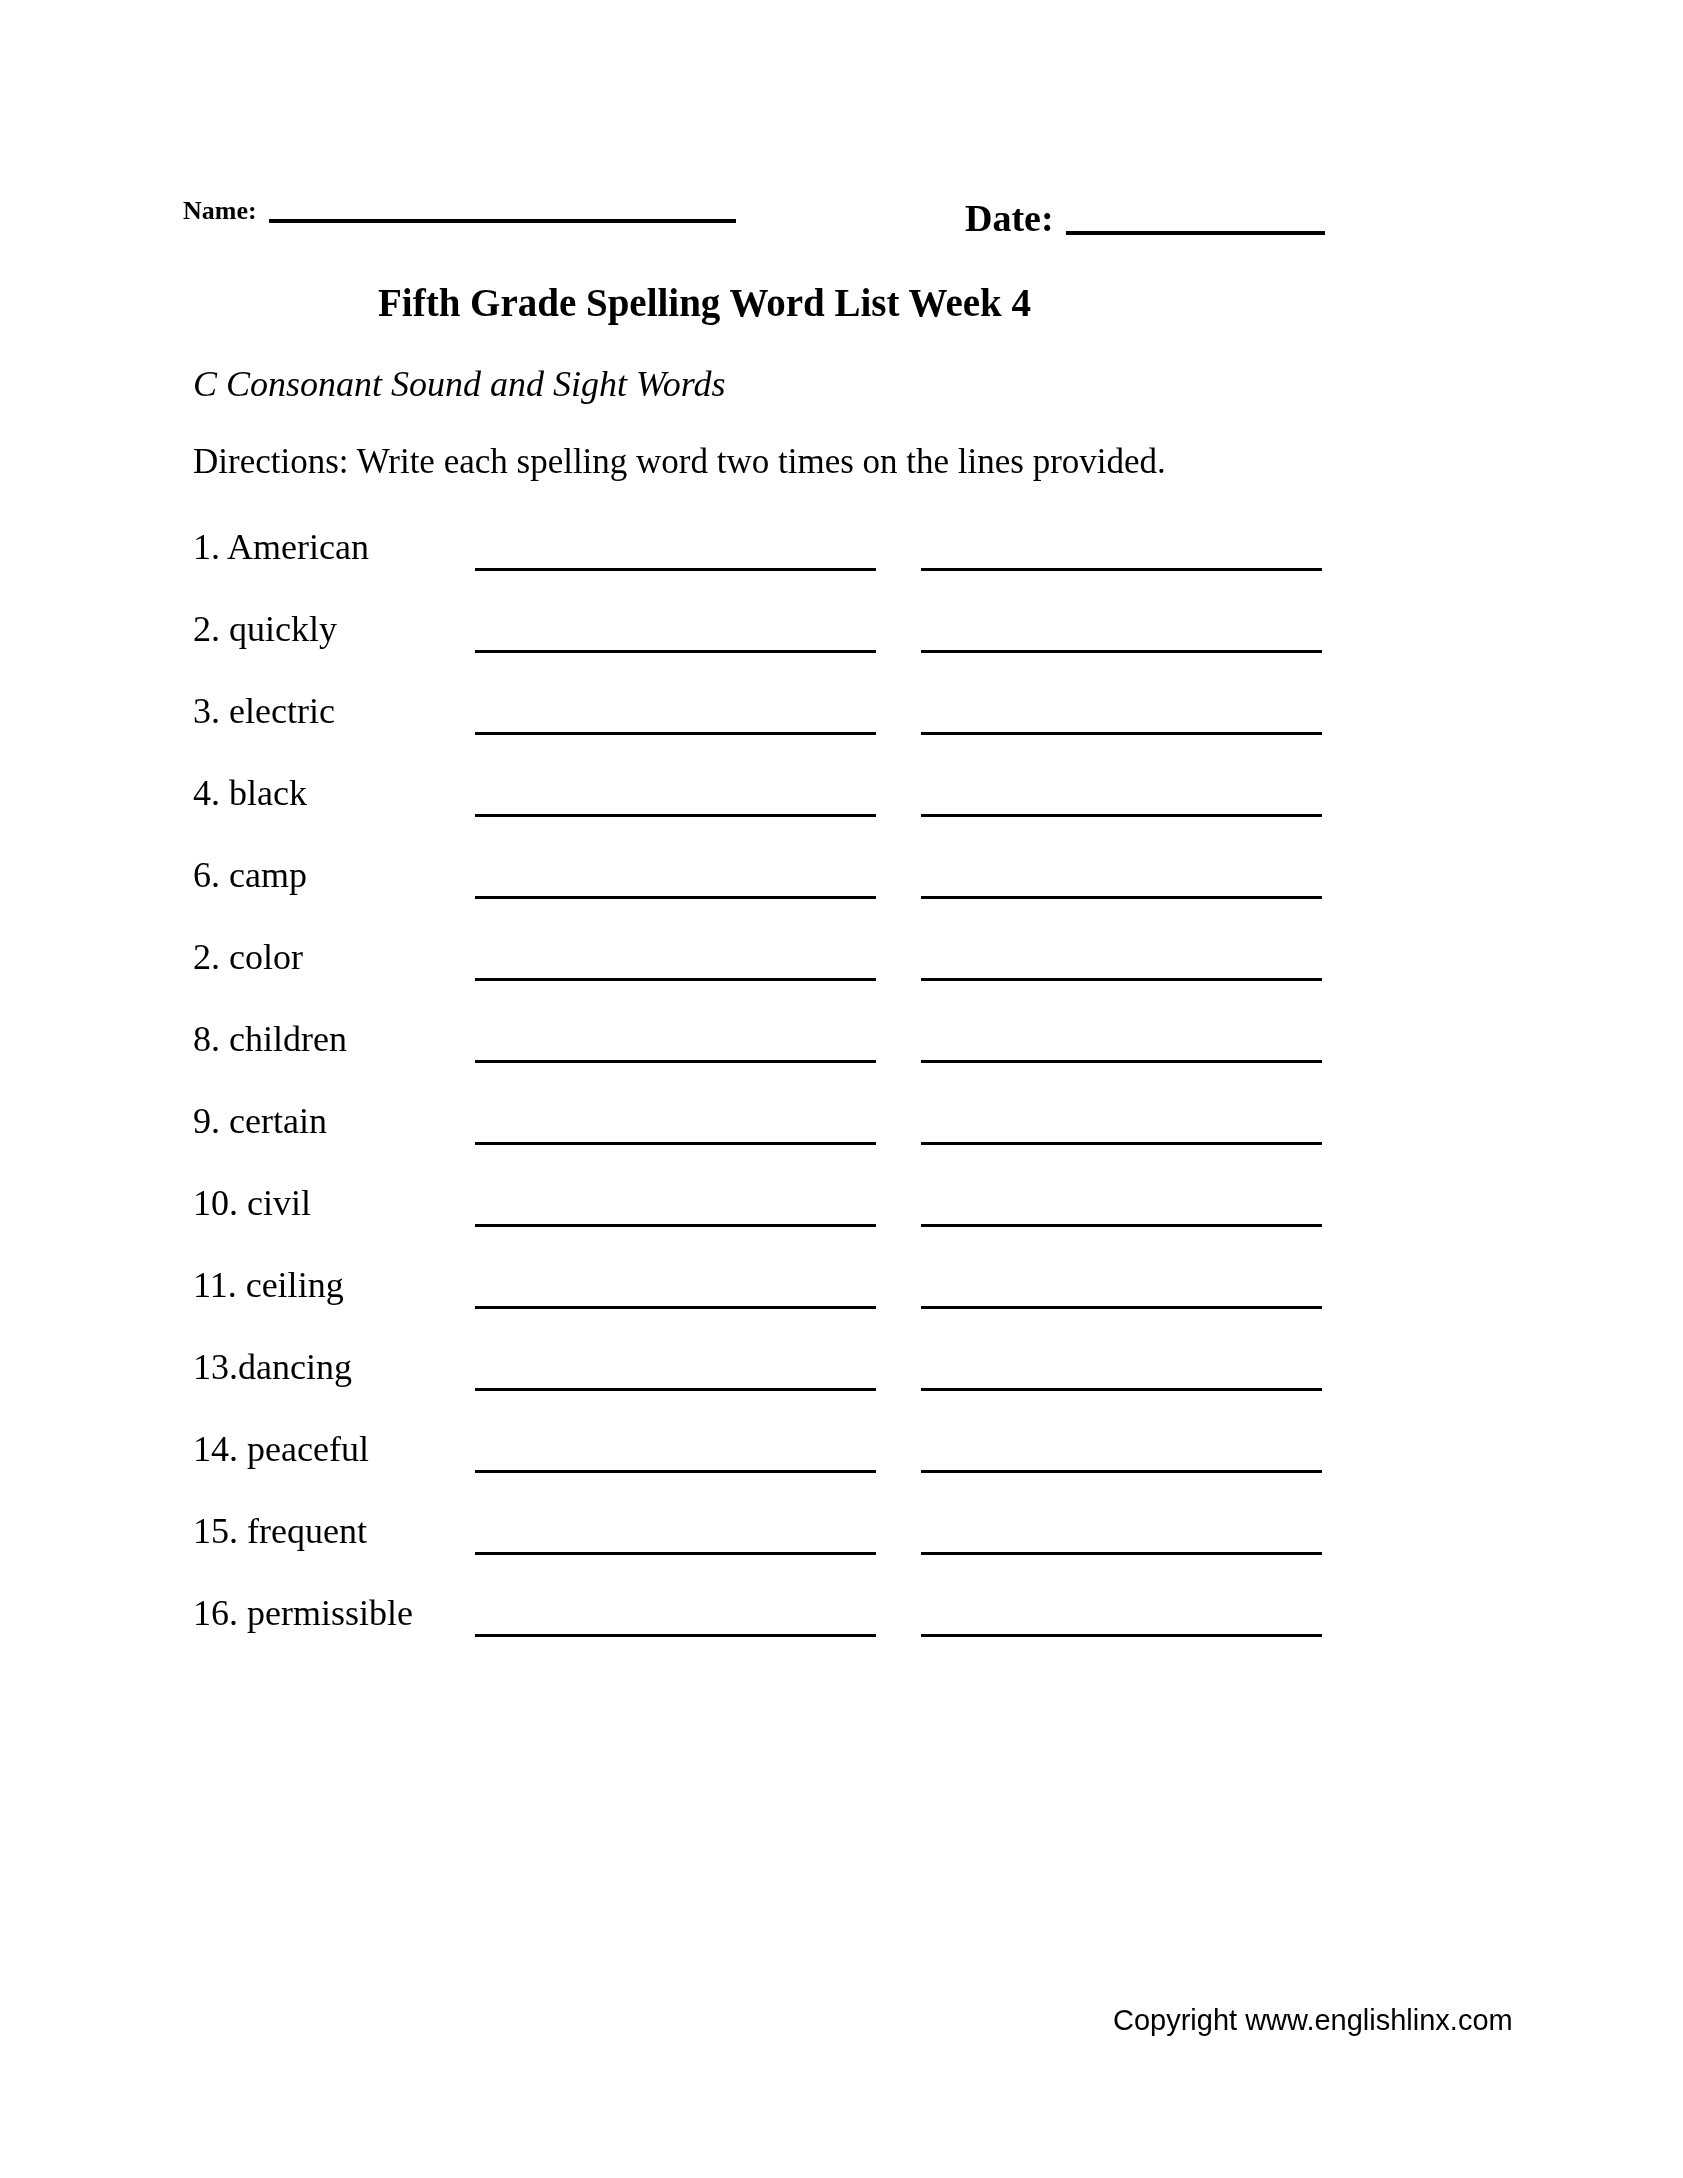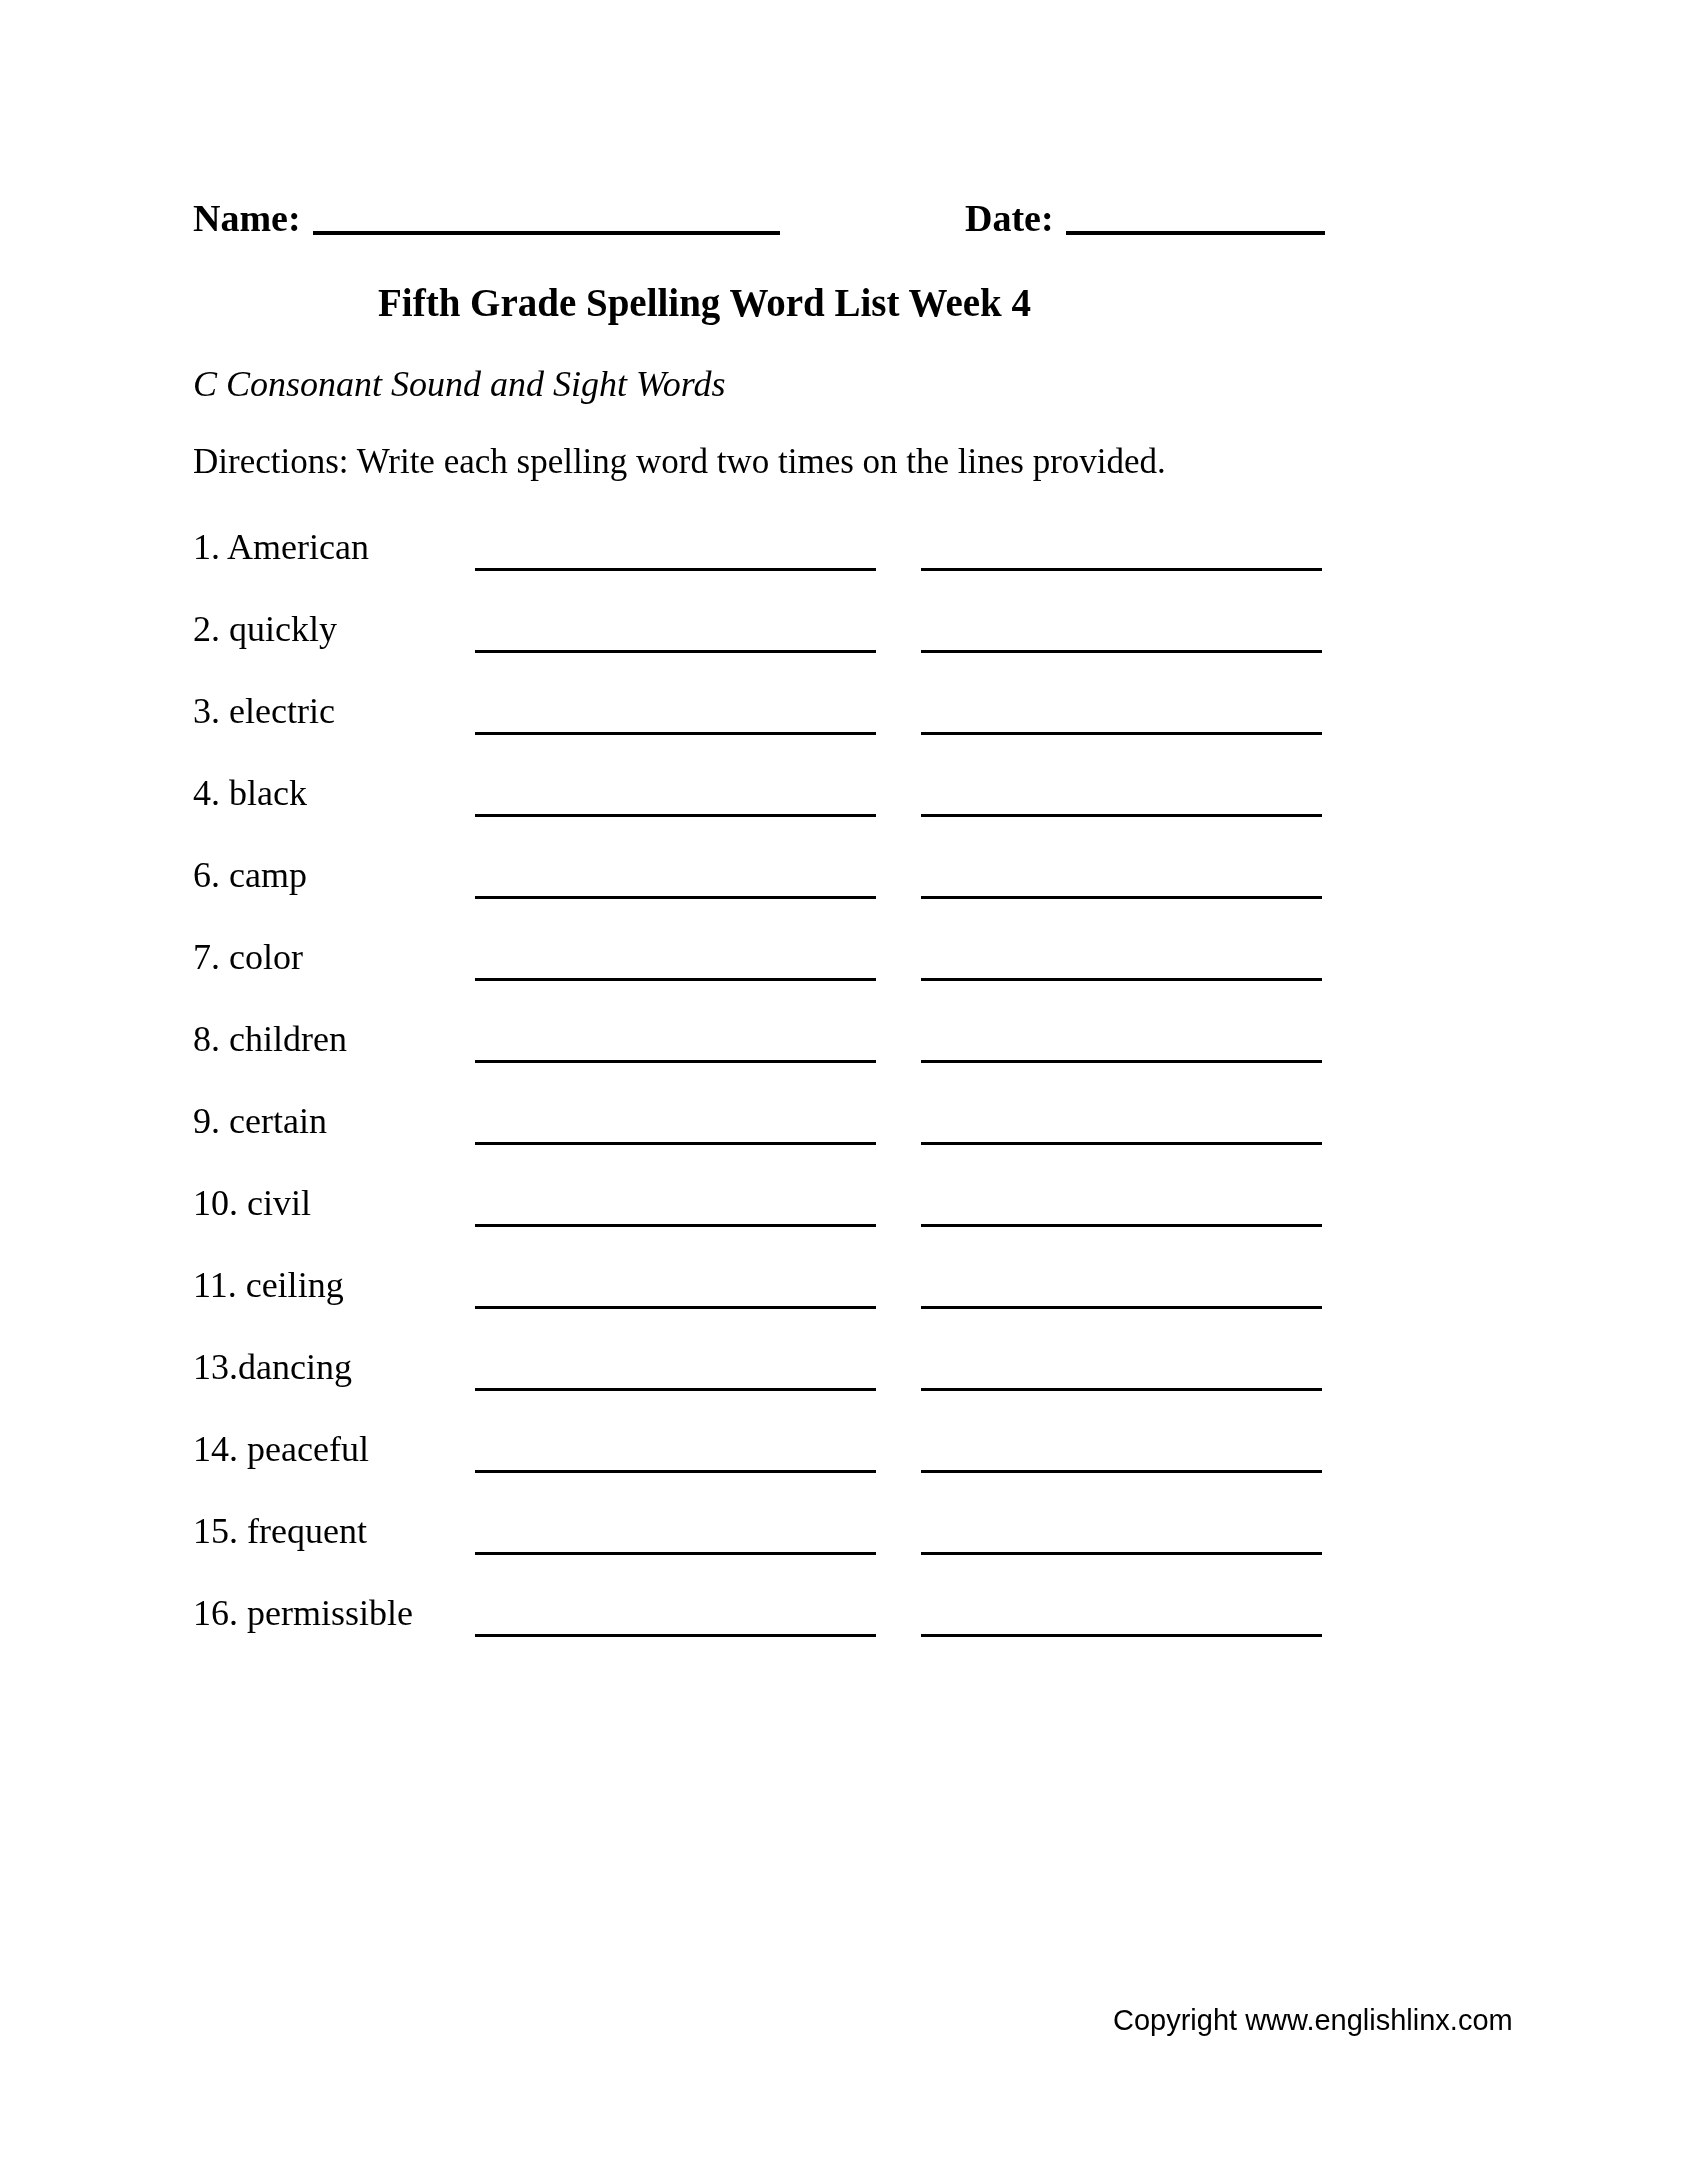--- a/index.html
+++ b/index.html
@@ -20,9 +20,9 @@
   
   .name-group {
     position: absolute;
-    left: 193px;
+    left: 183px;
     top: 196px;
-    font-size: 38px;
+    font-size: 26px;
     font-weight: bold;
     white-space: nowrap;
   }

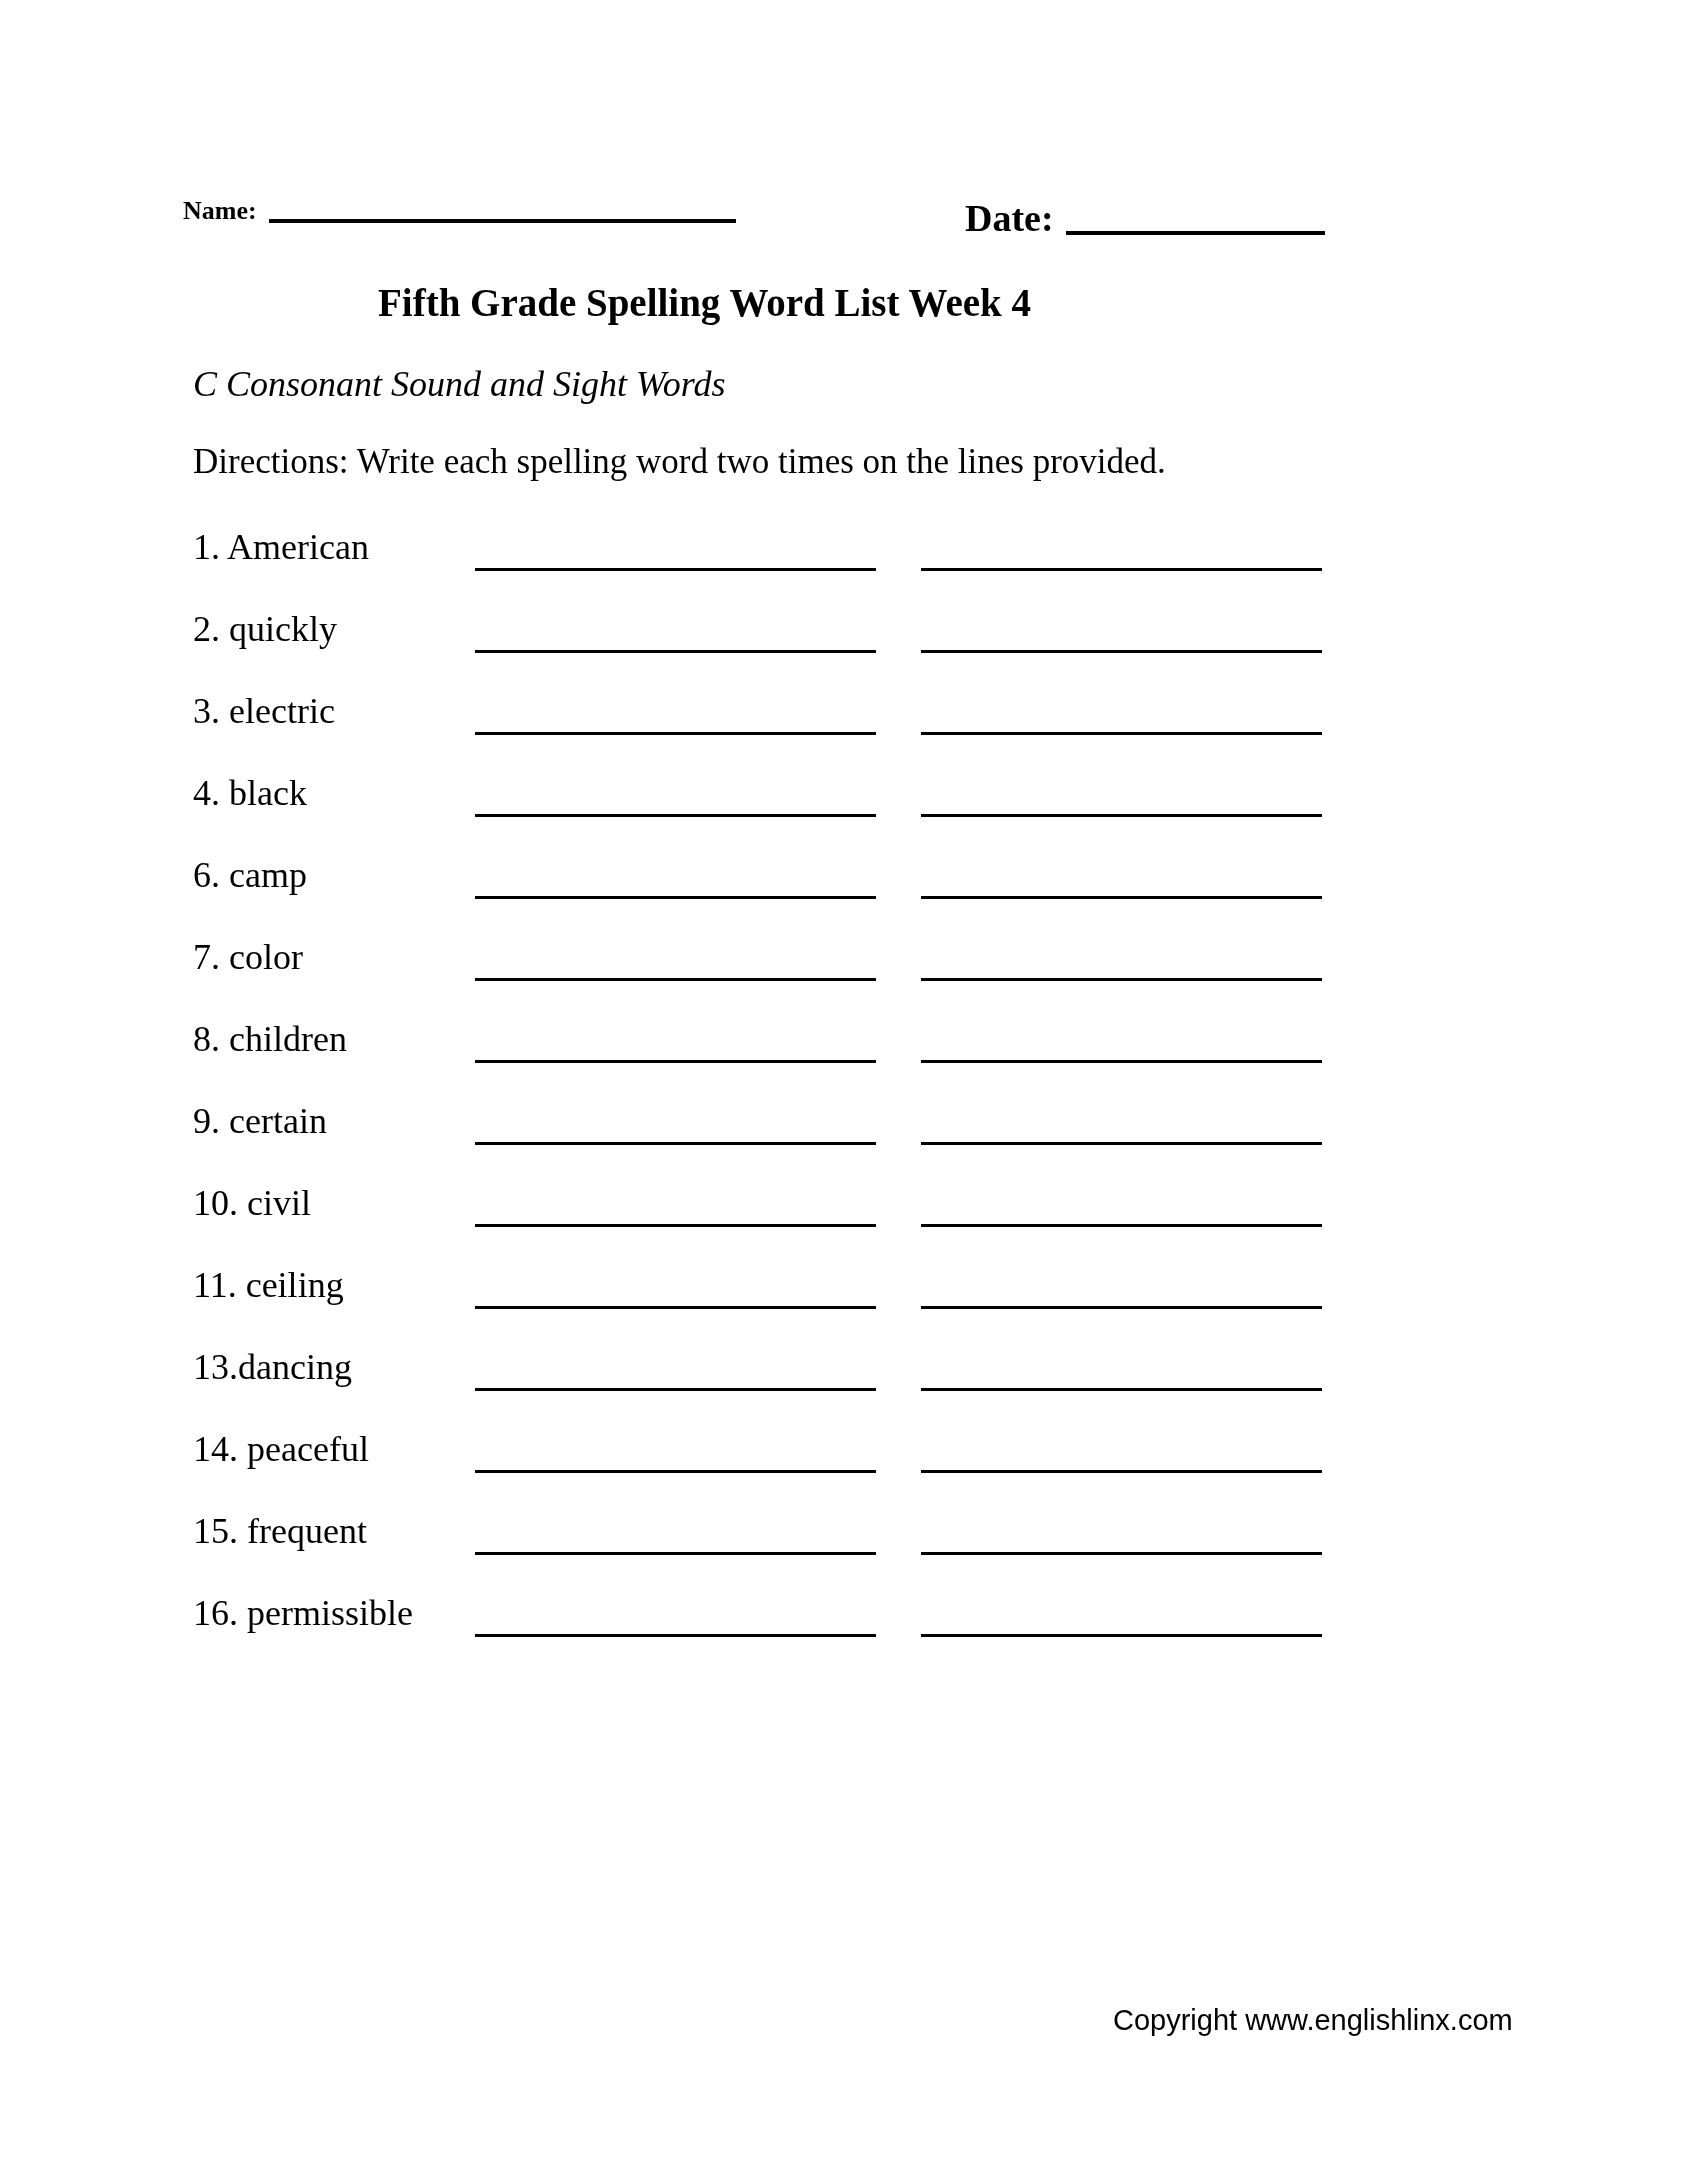--- a/index.html
+++ b/index.html
@@ -157,7 +157,7 @@
   </div>
 
   <div class="word-row">
-    <span class="word-label">7. color</span>
+    <span class="word-label">2. color</span>
     <span class="write-line line-1"></span>
     <span class="write-line line-2"></span>
   </div>

